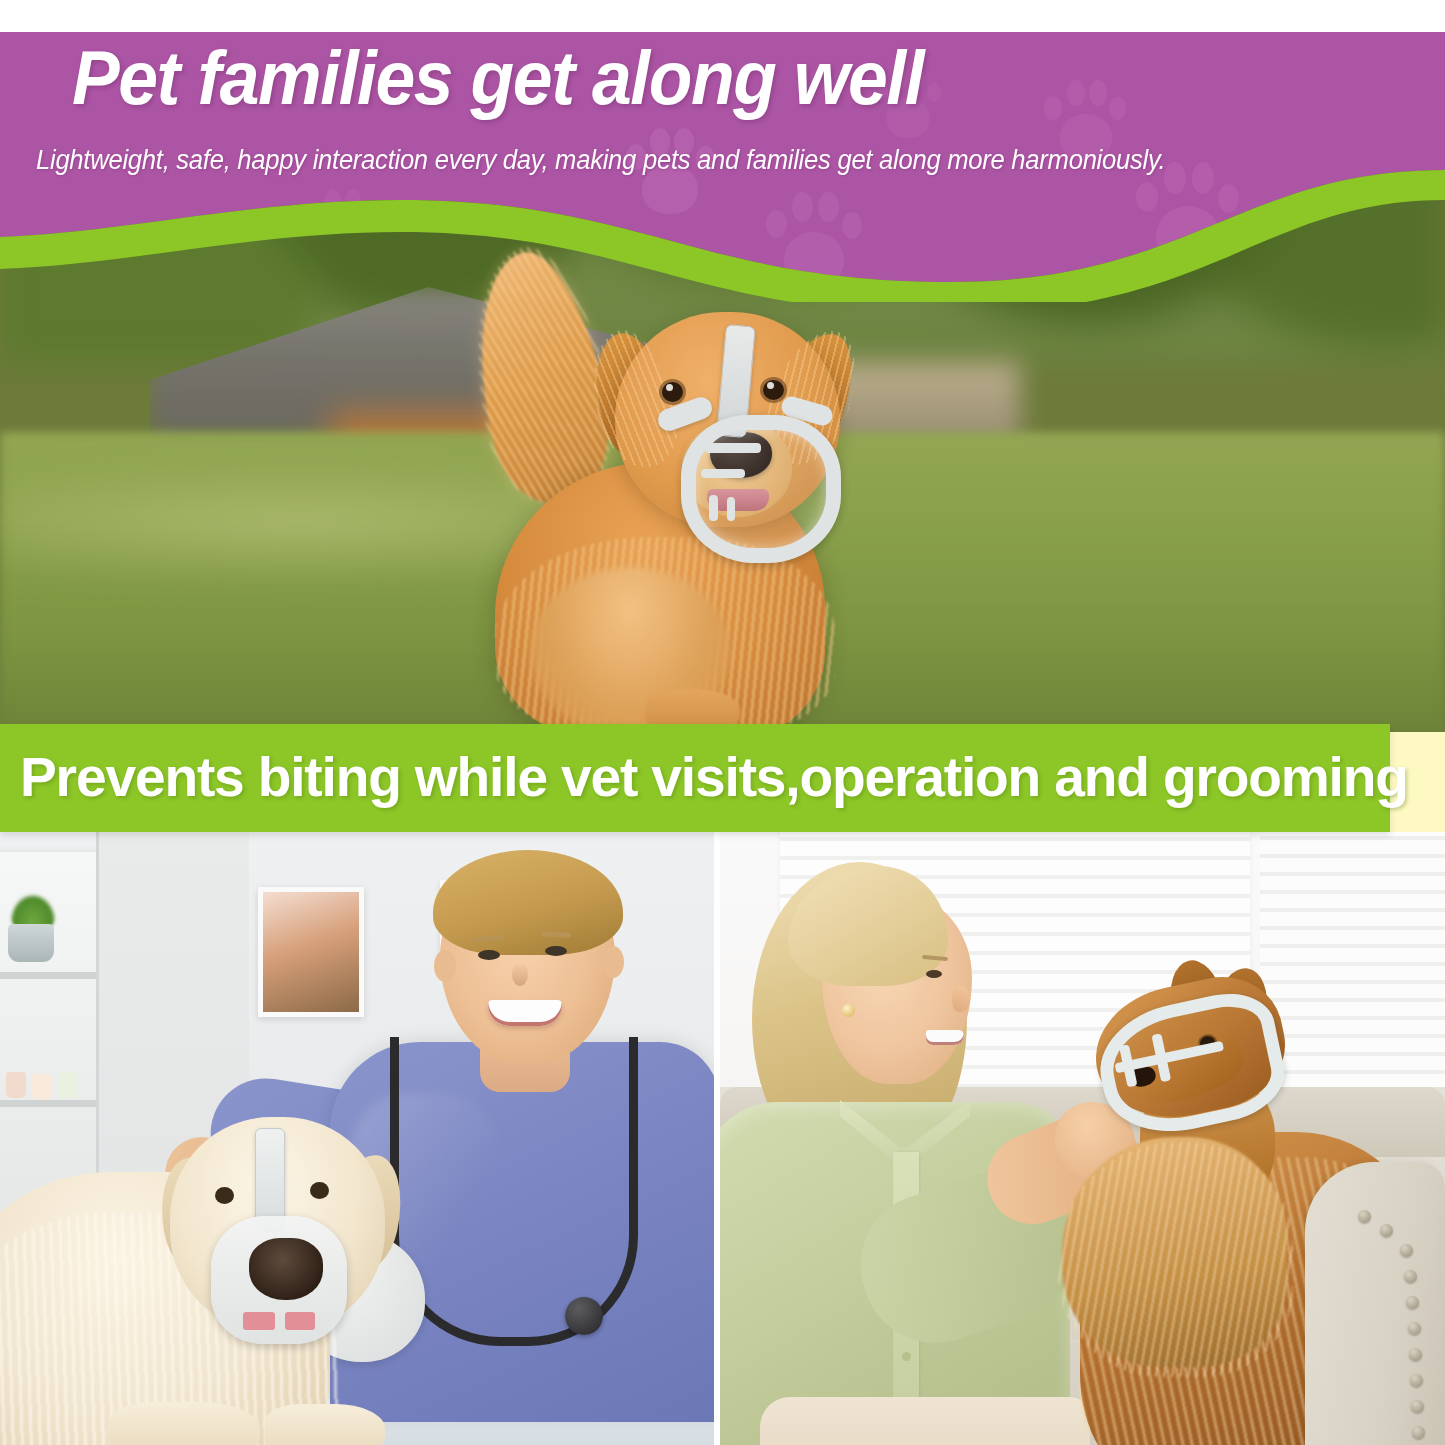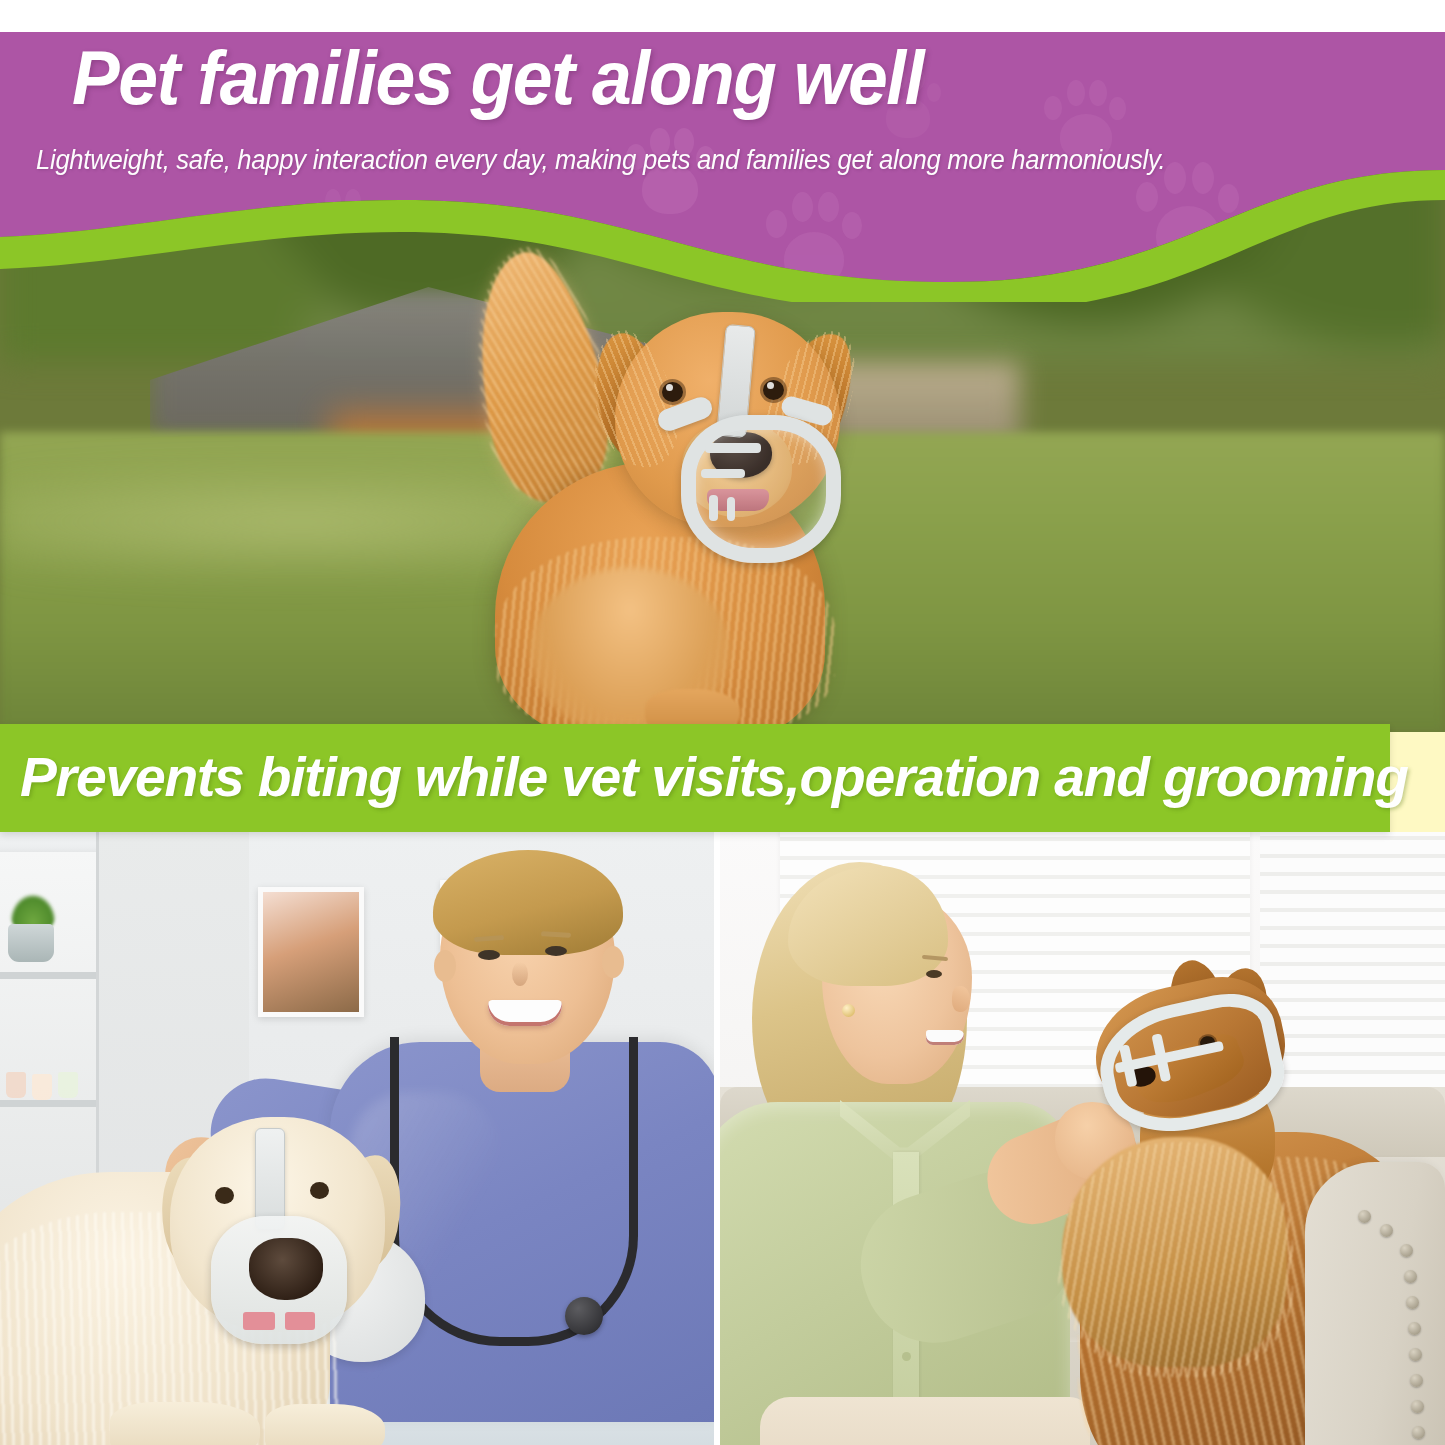--- a/index.html
+++ b/index.html
@@ -176,7 +176,6 @@
     background:#8cc627;
     z-index:8;
     box-shadow:0 3px 7px rgba(0,0,0,.12);
-    font-style:italic;
   }
   .mid-text{
     position:absolute;left:20px;top:24px;width:1410px;

